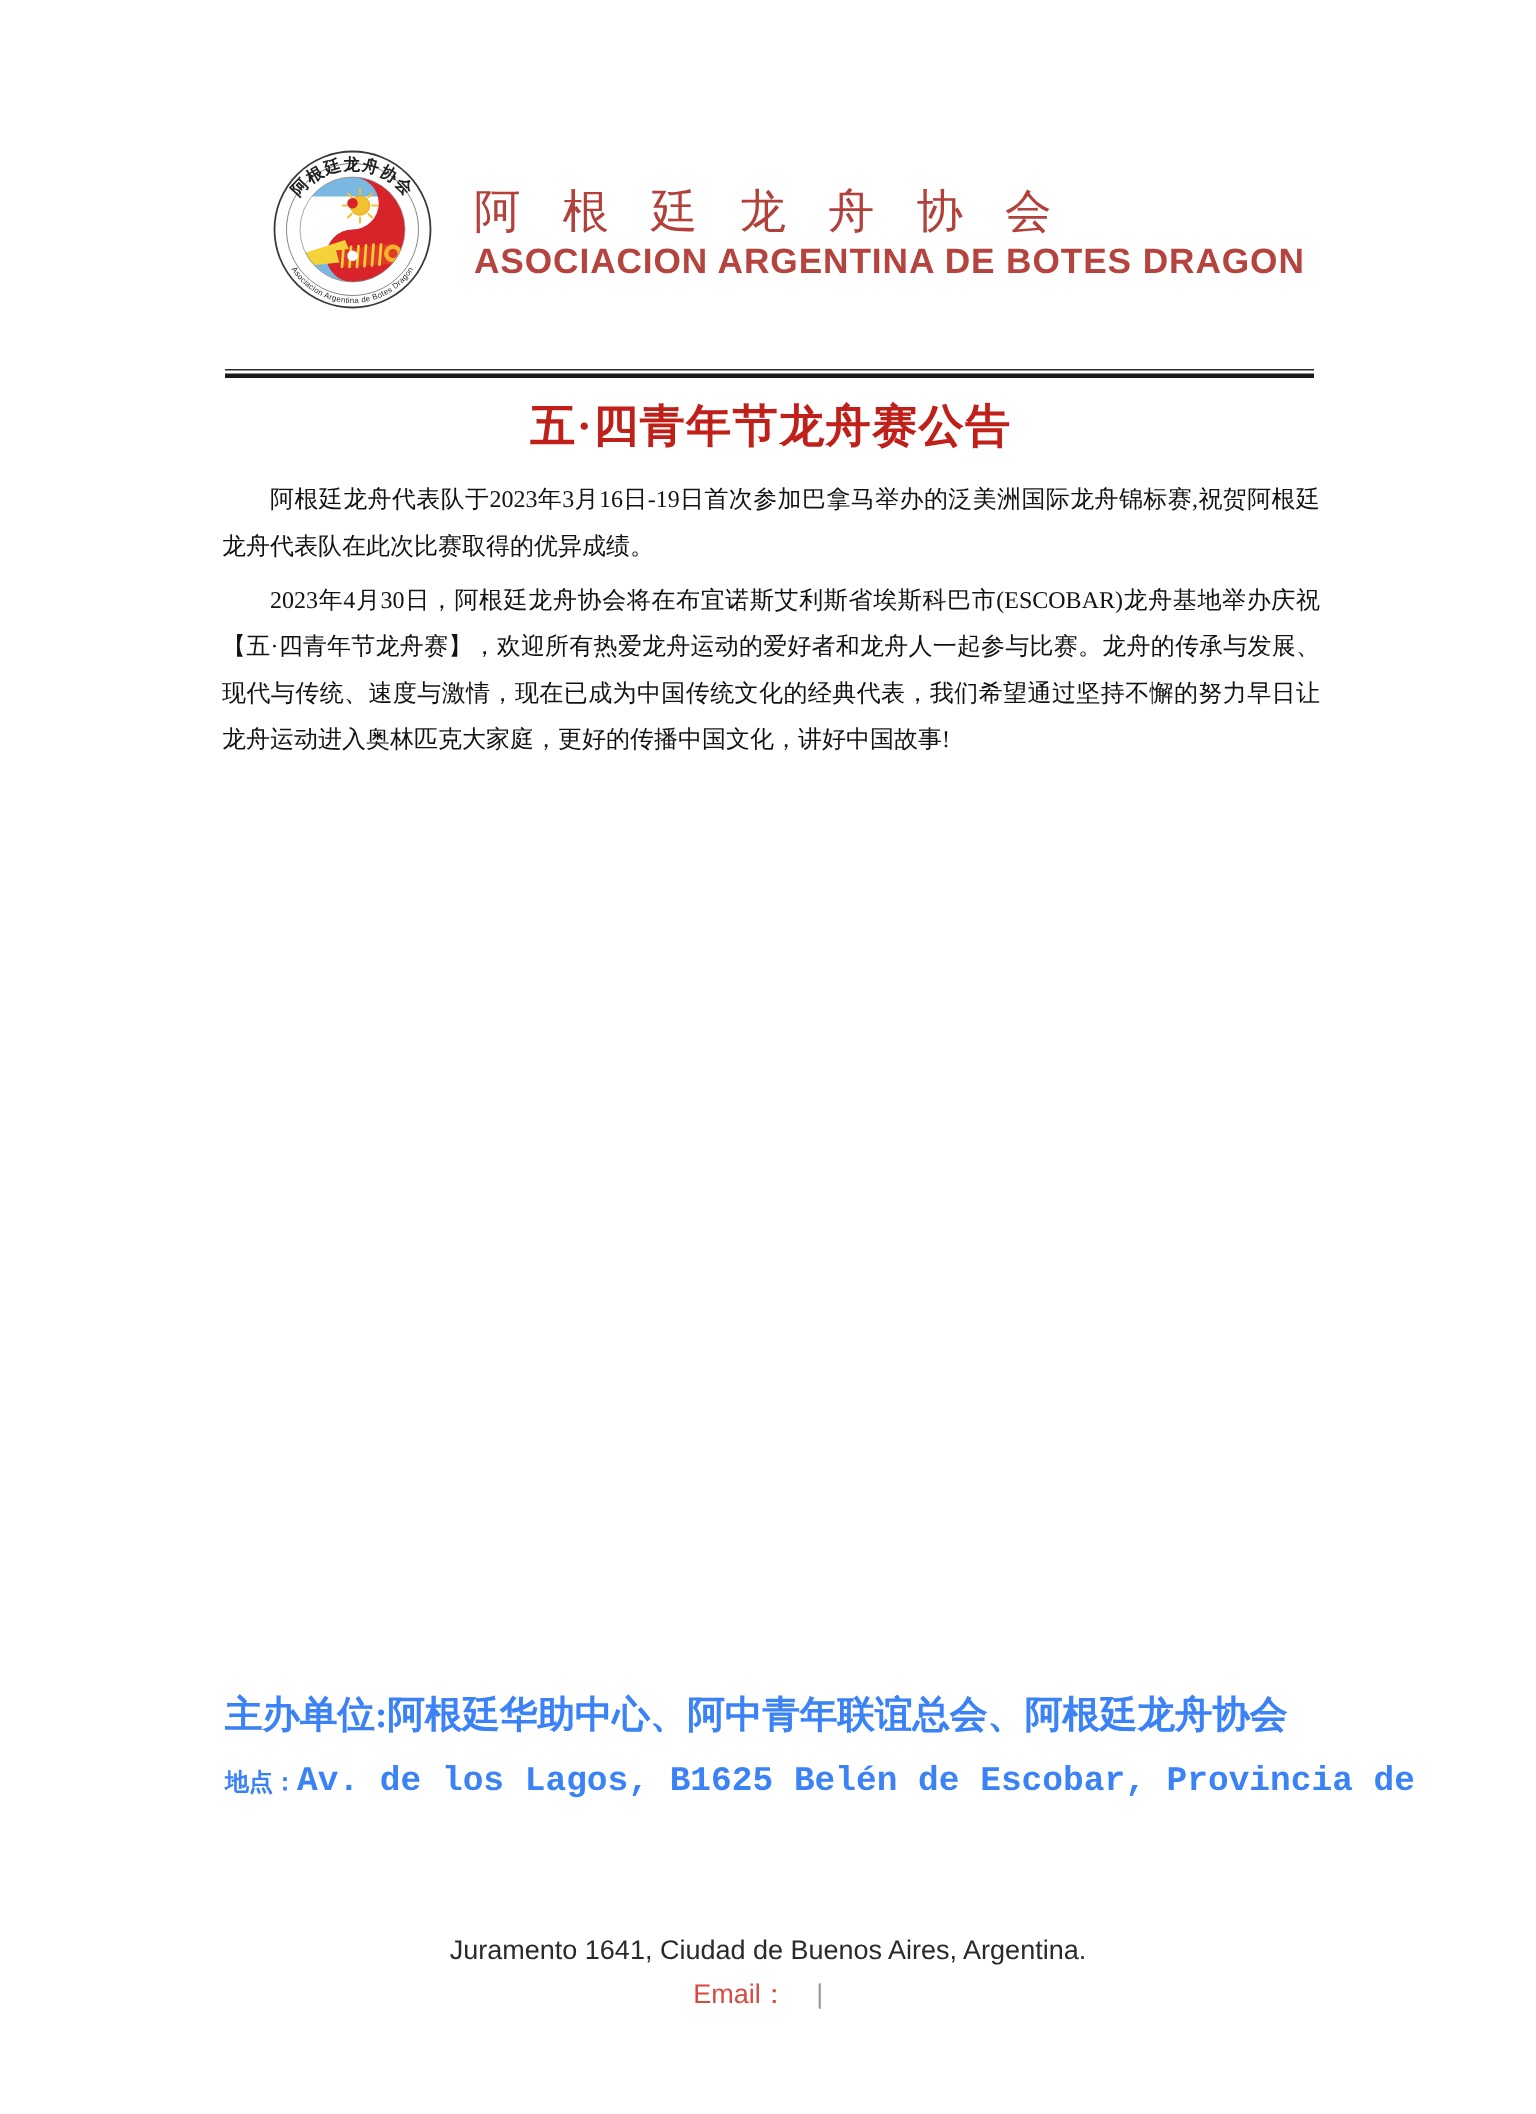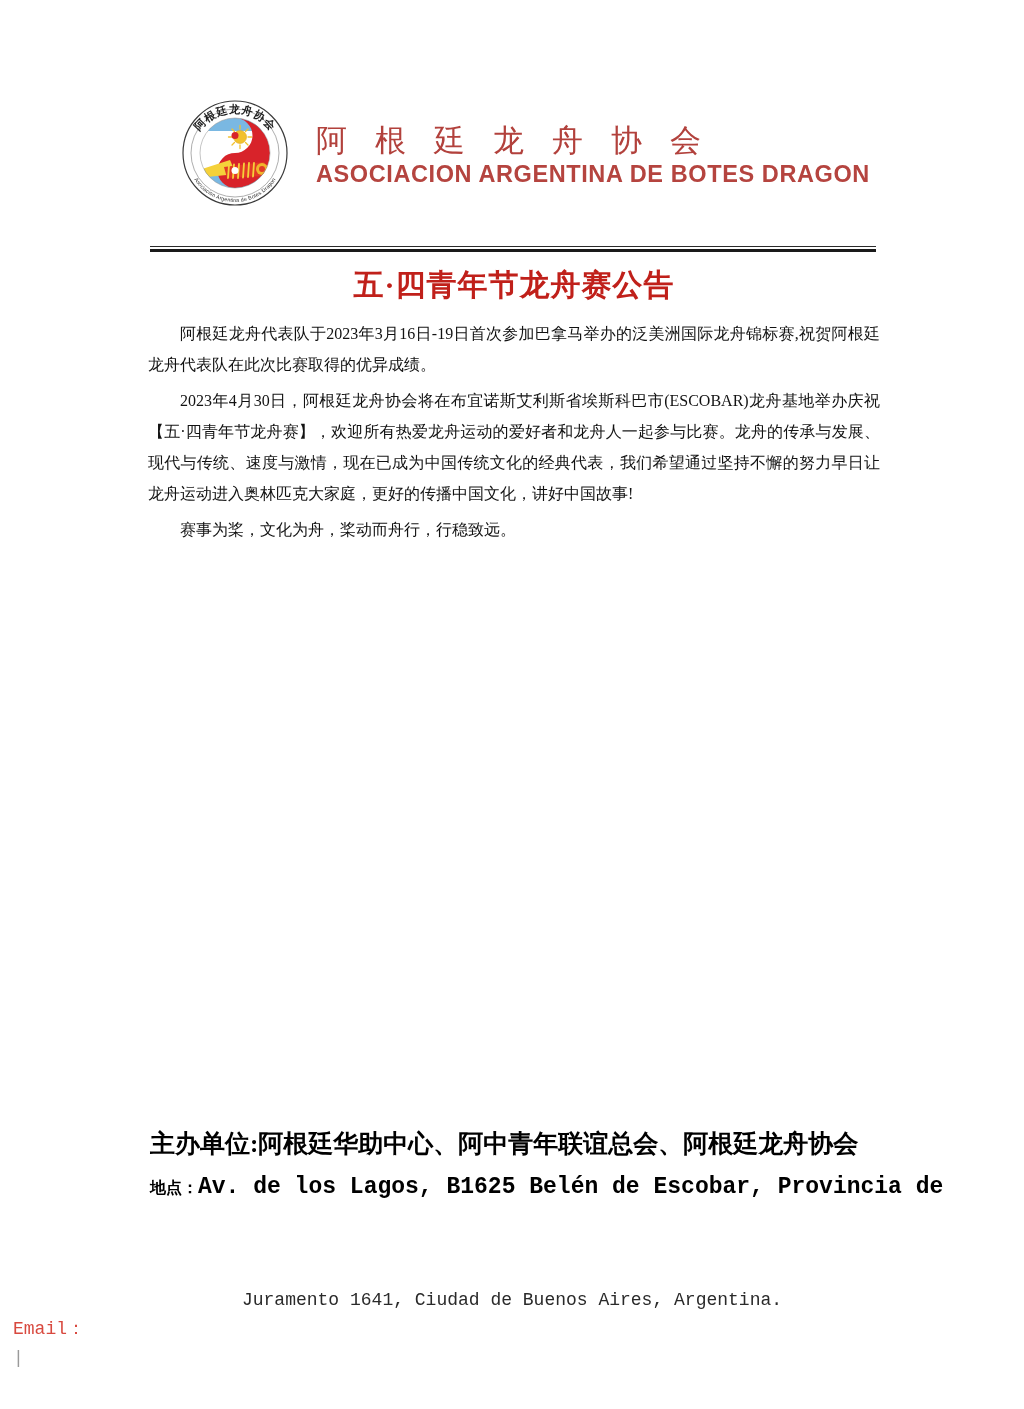--- a/index.html
+++ b/index.html
@@ -273,7 +273,6 @@
 
     <p class="para">阿根廷龙舟代表队于2023年3月16日-19日首次参加巴拿马举办的泛美洲国际龙舟锦标赛,祝贺阿根廷龙舟代表队在此次比赛取得的优异成绩。</p>
     <p class="para">2023年4月30日，阿根廷龙舟协会将在布宜诺斯艾利斯省埃斯科巴市(ESCOBAR)龙舟基地举办庆祝【五·四青年节龙舟赛】，欢迎所有热爱龙舟运动的爱好者和龙舟人一起参与比赛。龙舟的传承与发展、现代与传统、速度与激情，现在已成为中国传统文化的经典代表，我们希望通过坚持不懈的努力早日让龙舟运动进入奥林匹克大家庭，更好的传播中国文化，讲好中国故事!</p>
-    <p class="para last">赛事为桨，文化为舟，桨动而舟行，行稳致远。</p>
   </div>
 
   <div class="details">

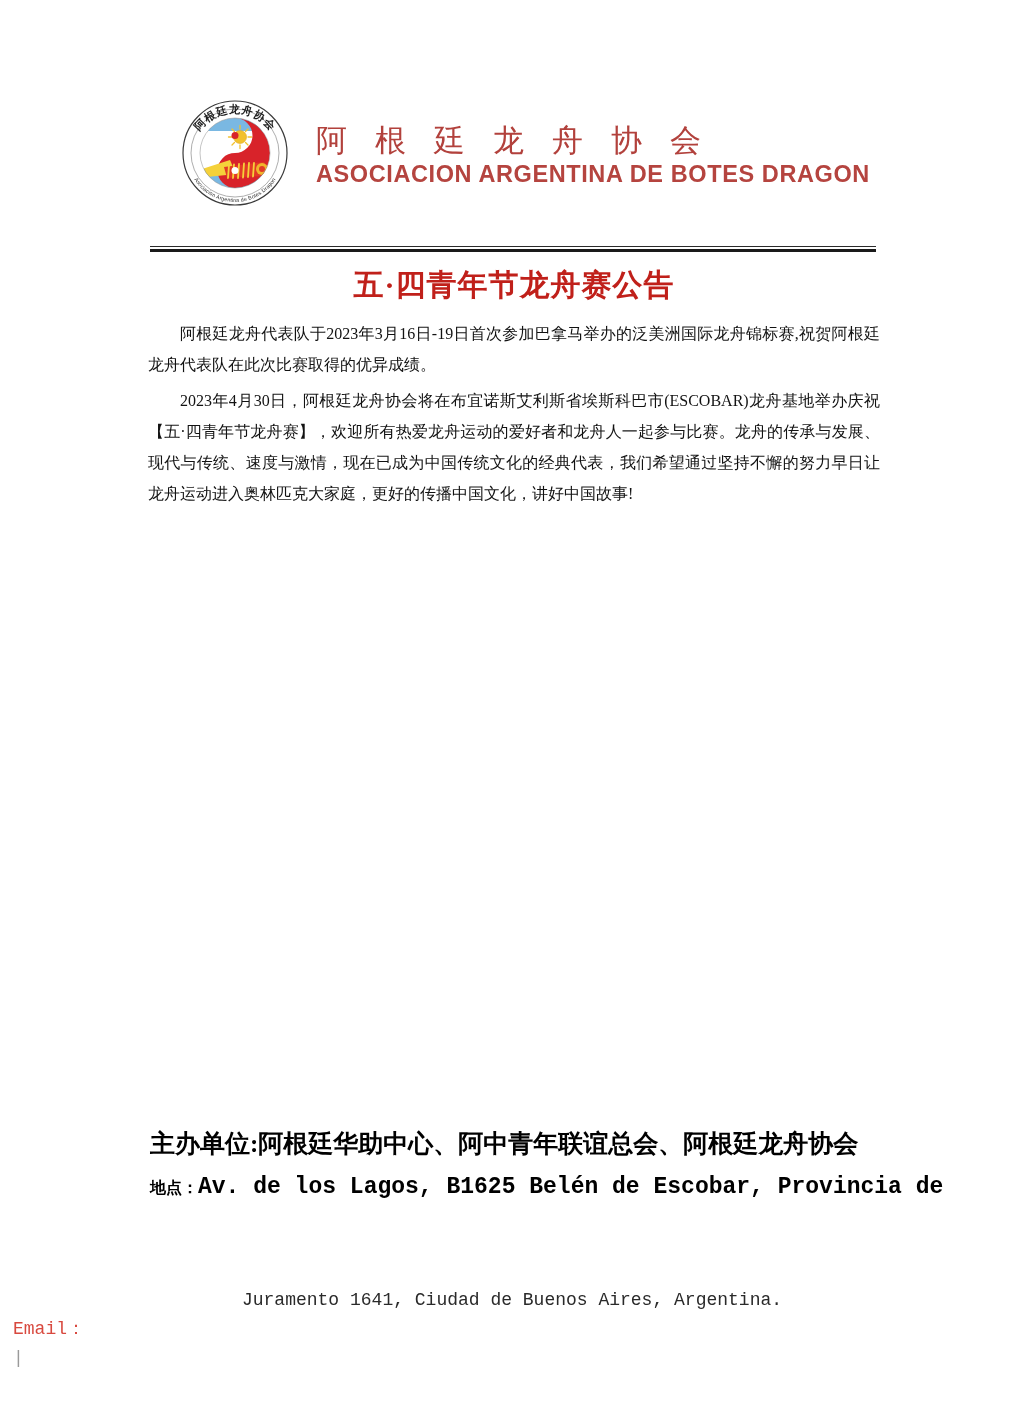--- a/index.html
+++ b/index.html
@@ -138,7 +138,7 @@
     font-size: 25px;
     font-weight: bold;
     line-height: 1.82;
-    color: #000000;
+    color: #3b82f6;
     white-space: nowrap;
   }
   .detail-line.mono {

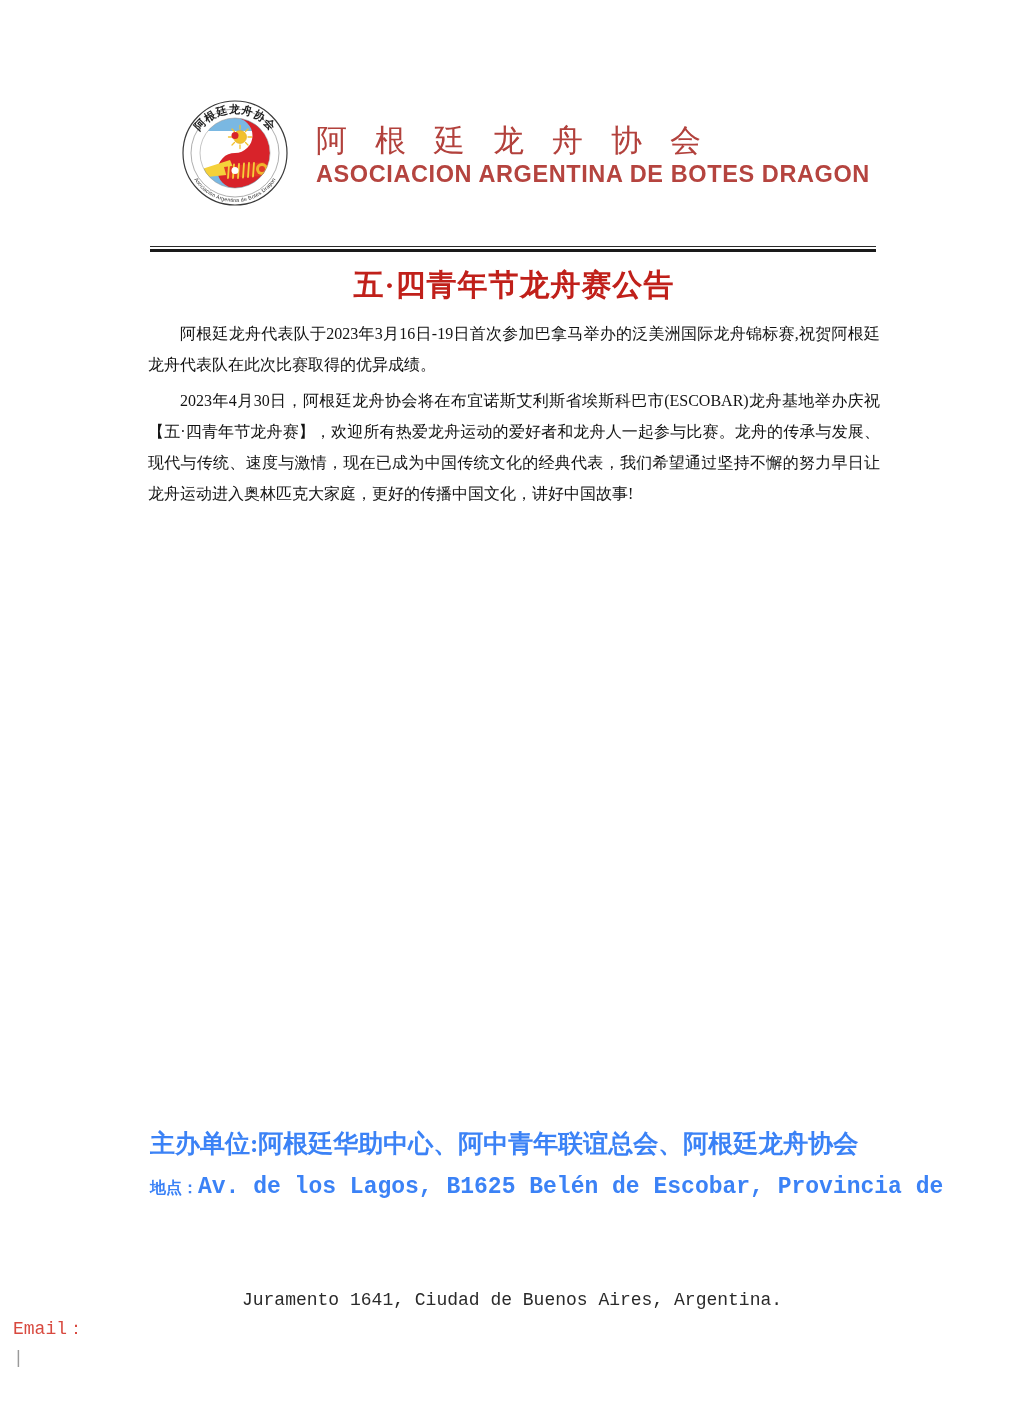--- a/index.html
+++ b/index.html
@@ -158,7 +158,7 @@
     top: 1286px;
     width: 1024px;
     text-align: center;
-    font-family: Liberation Mono, monospace;
+    font-family: Liberation Sans, sans-serif;
   }
   .footer-address {
     font-size: 18px;

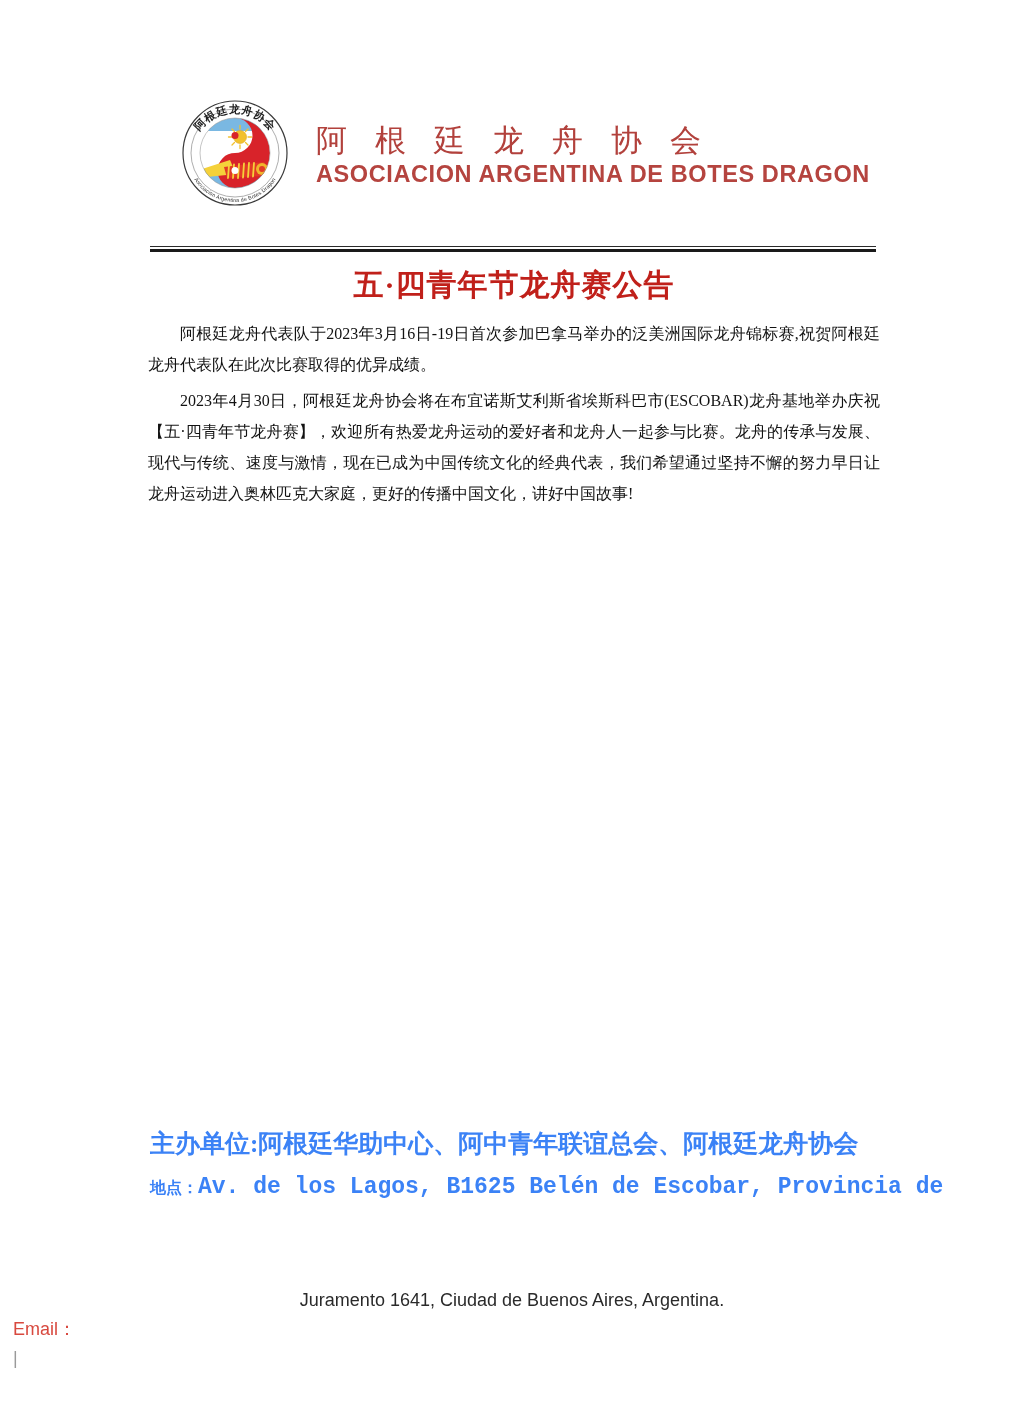--- a/index.html
+++ b/index.html
@@ -173,7 +173,6 @@
     justify-content: center;
     align-items: baseline;
     gap: 0;
-    flex-direction: column;
   }
   .footer-emails .email-label {
     color: #d8493f;

